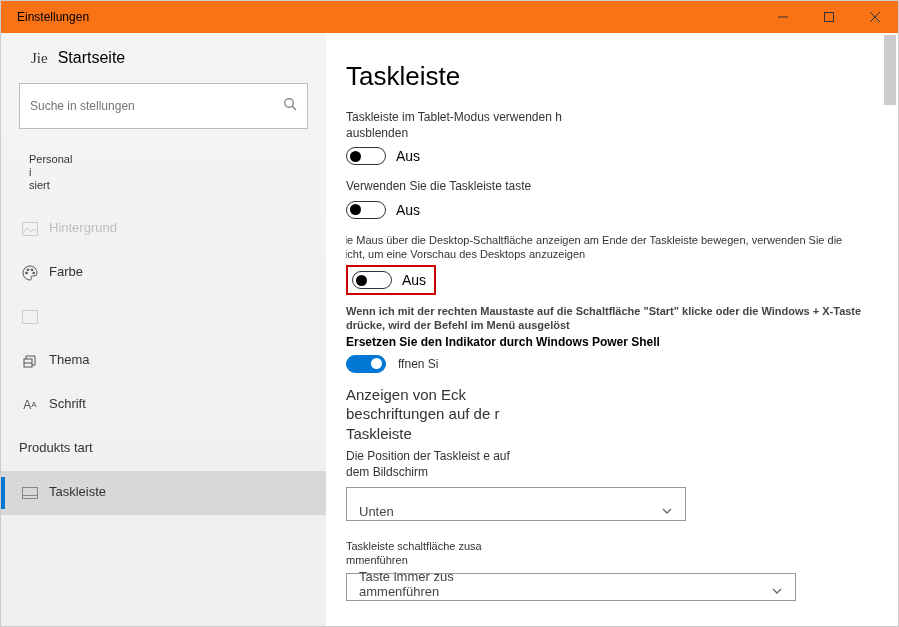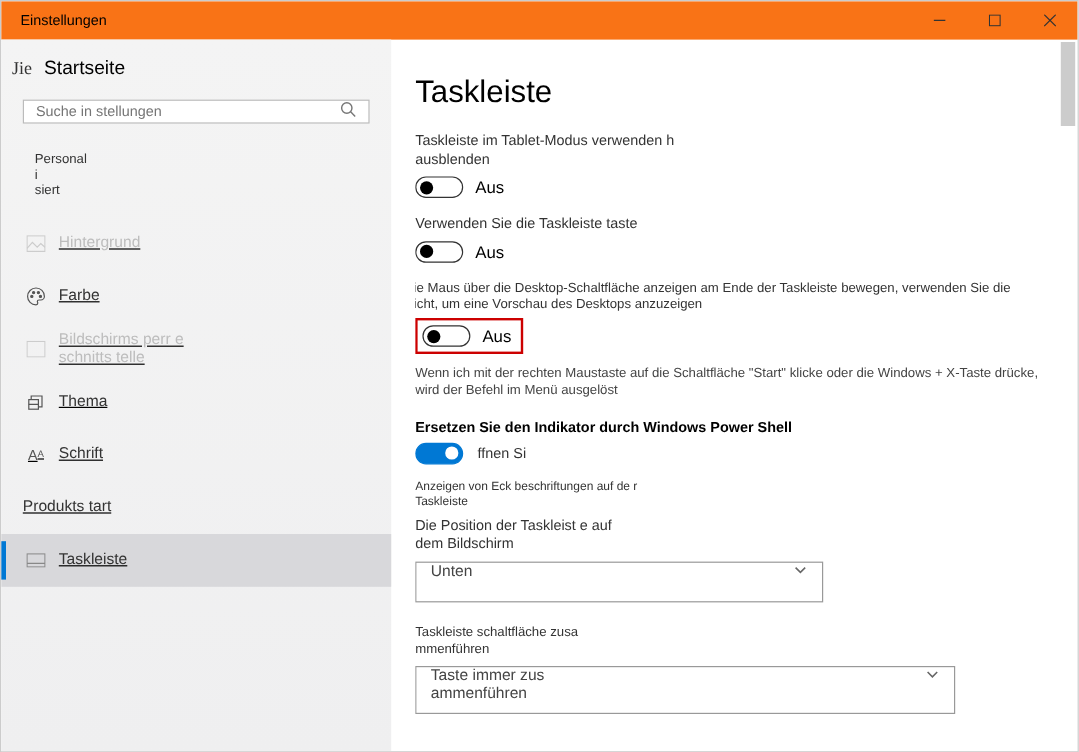--- a/index.html
+++ b/index.html
@@ -11,7 +11,7 @@
 
   .container { display: flex; height: calc(100% - 32px); }
   .sidebar { width: 325px; background: linear-gradient(180deg,#f4f4f4 0%,#efeff0 100%); padding: 16px 0 0 0; position: relative; }
-  .home-row { display: flex; align-items: center; padding: 0 9px; margin-bottom: 16px; }
+  .home-row { display: flex; align-items: center; padding: 0 30px; margin-bottom: 16px; }
   .home-icon { font-size: 15px; margin-right: 10px; color: #333; font-family: serif; }
 
   .searchbox { margin: 0 18px 24px 18px; height: 20px; border: 1px solid #bbb; background: #fff; display: flex; align-items: center; padding: 0 10px; }

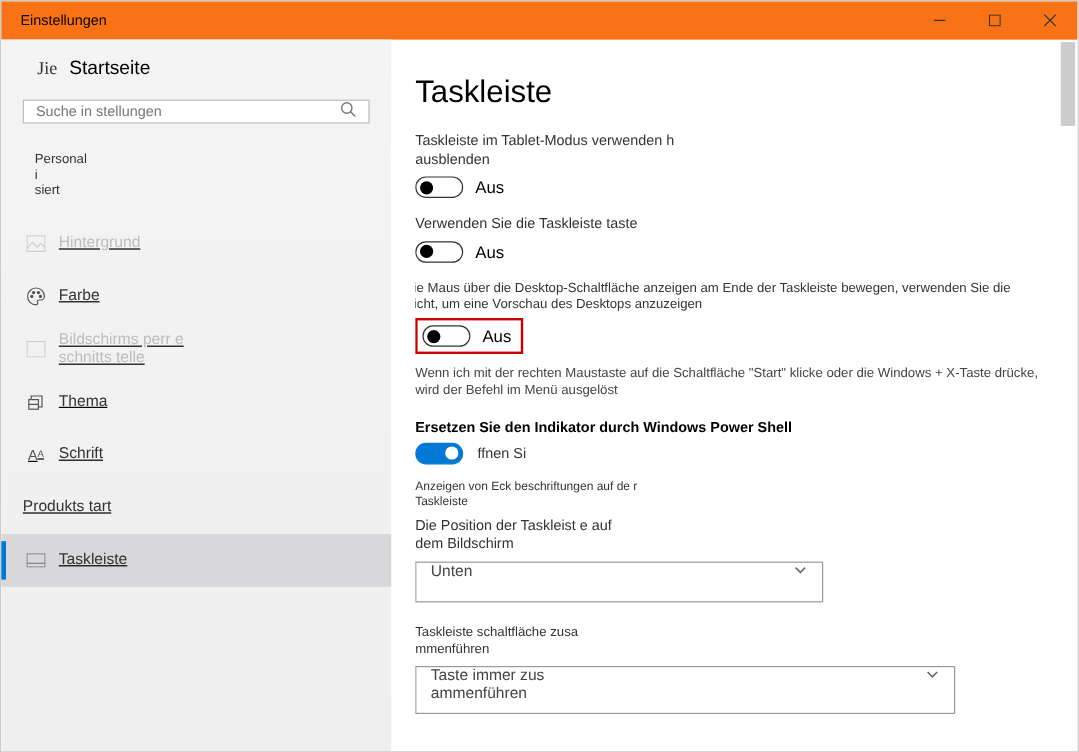--- a/index.html
+++ b/index.html
@@ -14,7 +14,7 @@
   .home-row { display: flex; align-items: center; padding: 0 30px; margin-bottom: 16px; }
   .home-icon { font-size: 15px; margin-right: 10px; color: #333; font-family: serif; }
 
-  .searchbox { margin: 0 18px 24px 18px; height: 20px; border: 1px solid #bbb; background: #fff; display: flex; align-items: center; padding: 0 10px; }
+  .searchbox { margin: 0 18px 24px 18px; height: 46px; border: 1px solid #bbb; background: #fff; display: flex; align-items: center; padding: 0 10px; }
   .searchbox input { border: none; outline: none; flex: 1; font-size: 12px; color: #666; background: transparent; }
   .searchbox .sicon { color: #666; }
 

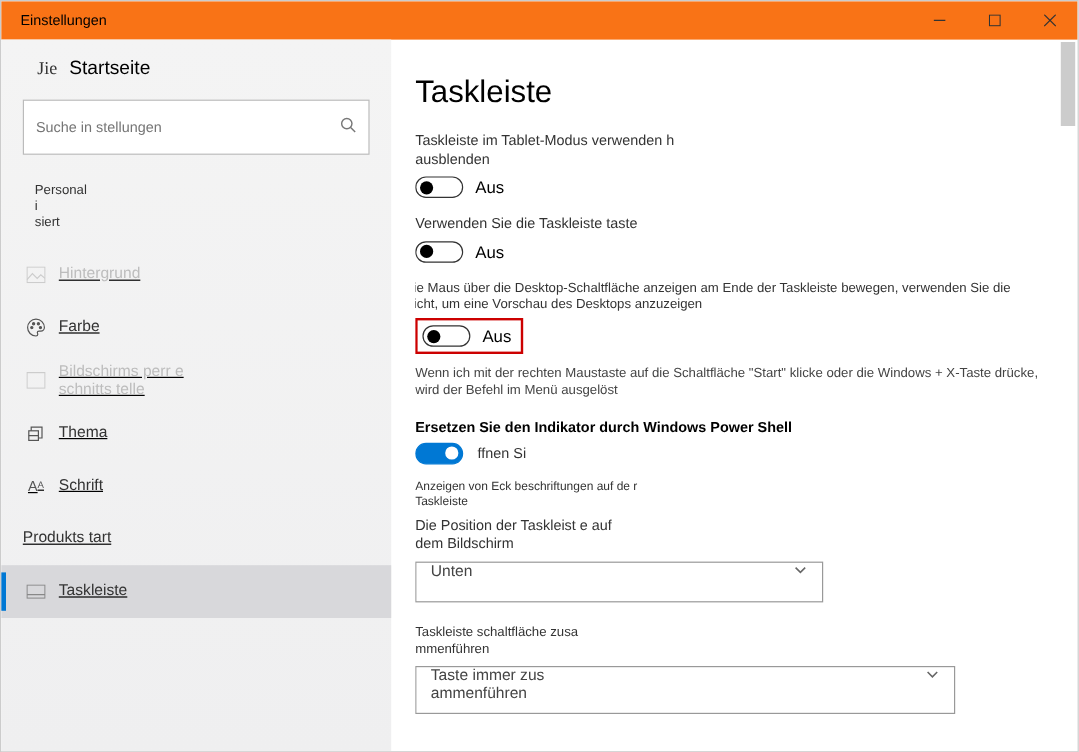--- a/index.html
+++ b/index.html
@@ -20,7 +20,7 @@
 
   .subhead { font-size: 11px; color: #333; padding: 0 28px; margin-bottom: 14px; max-width: 55px; line-height: 1.2; }
 
-  .navlist { list-style: none; text-decoration: underline; }
+  .navlist { list-style: none; }
   .navitem { display: flex; align-items: center; height: 44px; padding: 0 18px; font-size: 13px; color: #333; position: relative; cursor: default; }
   .navitem .nicon { width: 22px; margin-right: 8px; display:inline-flex; align-items:center; justify-content:center; }
   .navitem.faded { color: #bdbdbd; }

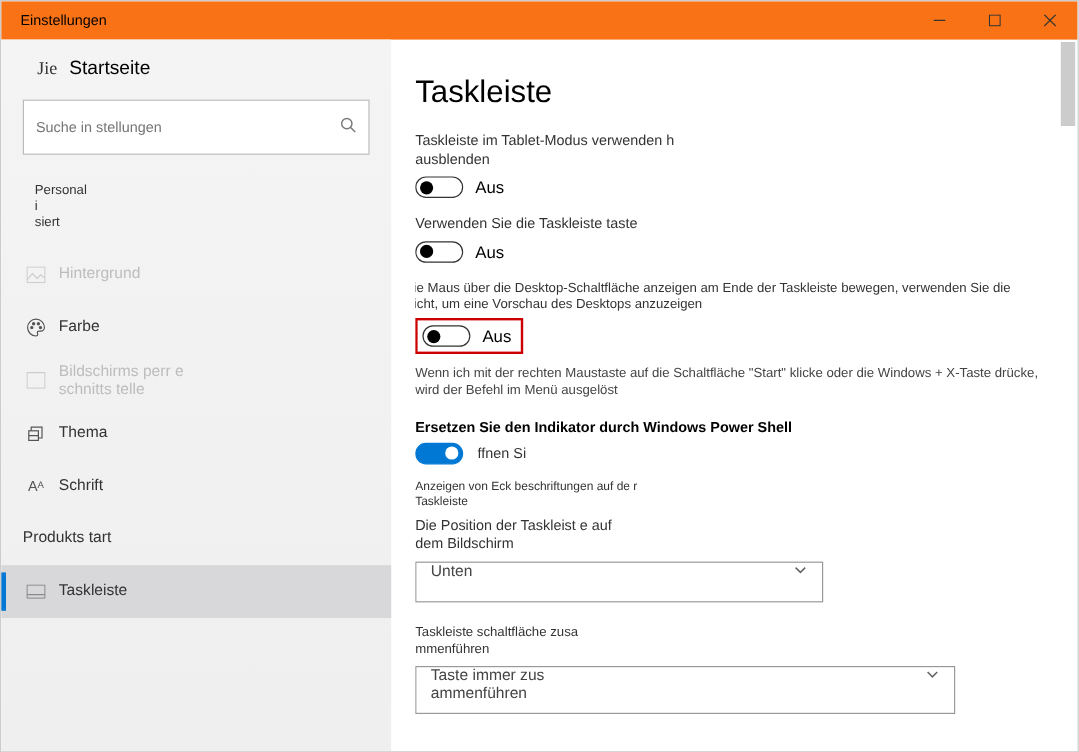--- a/index.html
+++ b/index.html
@@ -127,7 +127,6 @@
               <rect x="0.5" y="0.5" width="15" height="13"></rect>
             </svg>
         </span>
-        <span class="nlabel">Bildschirms perr e schnitts telle</span>
       </li>
       <li class="navitem">
         <span class="nicon">

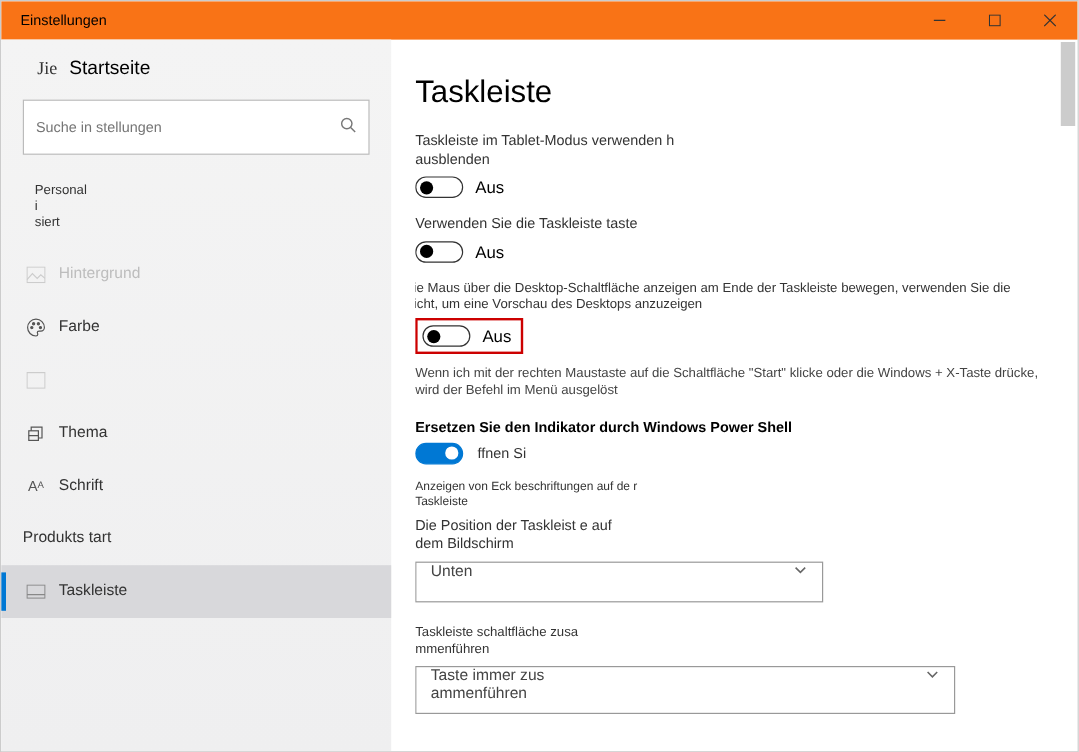--- a/index.html
+++ b/index.html
@@ -34,7 +34,7 @@
   .setting-label { font-size: 12px; color: #333; max-width: 250px; line-height: 1.3; margin-bottom: 6px; }
   .setting-desc { font-size: 11px; color: #333; line-height: 1.3; margin: 6px 0 4px 0; }
   .setting-desc.wide { max-width: 560px; }
-  .small-note { font-size: 11px; color: #444; line-height:1.25; max-width: 560px; margin-bottom:16px; }
+  .small-note { font-size: 11px; color: #444; line-height:1.25; max-width: 560px; margin-bottom:2px;font-weight:bold; }
   .bold-note { font-size: 12px; font-weight: 600; margin: 2px 0 6px 0; }
 
   .toggle-row { display: flex; align-items: center; margin-bottom: 14px; }

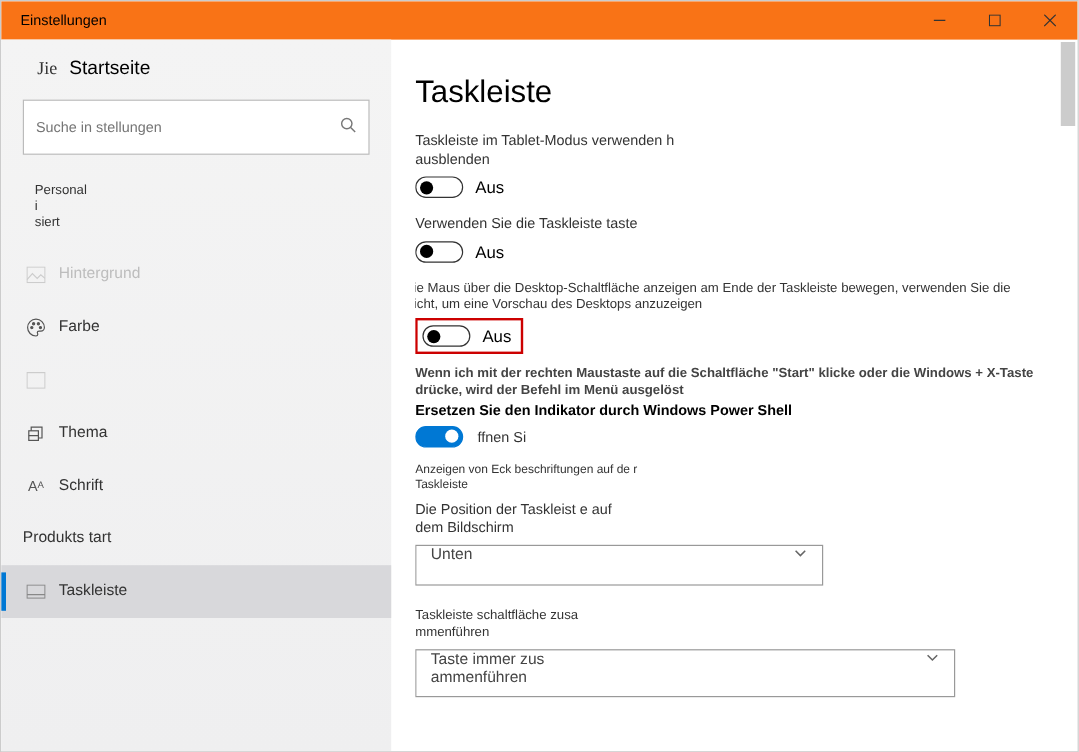--- a/index.html
+++ b/index.html
@@ -195,7 +195,7 @@
       <span class="ontxt" style="margin-left:-6px;">ffnen Si</span>
     </div>
 
-    <div class="setting-label" style="font-size:10px; max-width:200px;">Anzeigen von Eck beschriftungen auf de r Taskleiste</div>
+    <div class="setting-label" style="font-size:15px; max-width:200px;">Anzeigen von Eck beschriftungen auf de r Taskleiste</div>
 
     <div class="setting-label" style="max-width:170px;">Die Position der Taskleist e auf dem Bildschirm</div>
     <div class="select small">

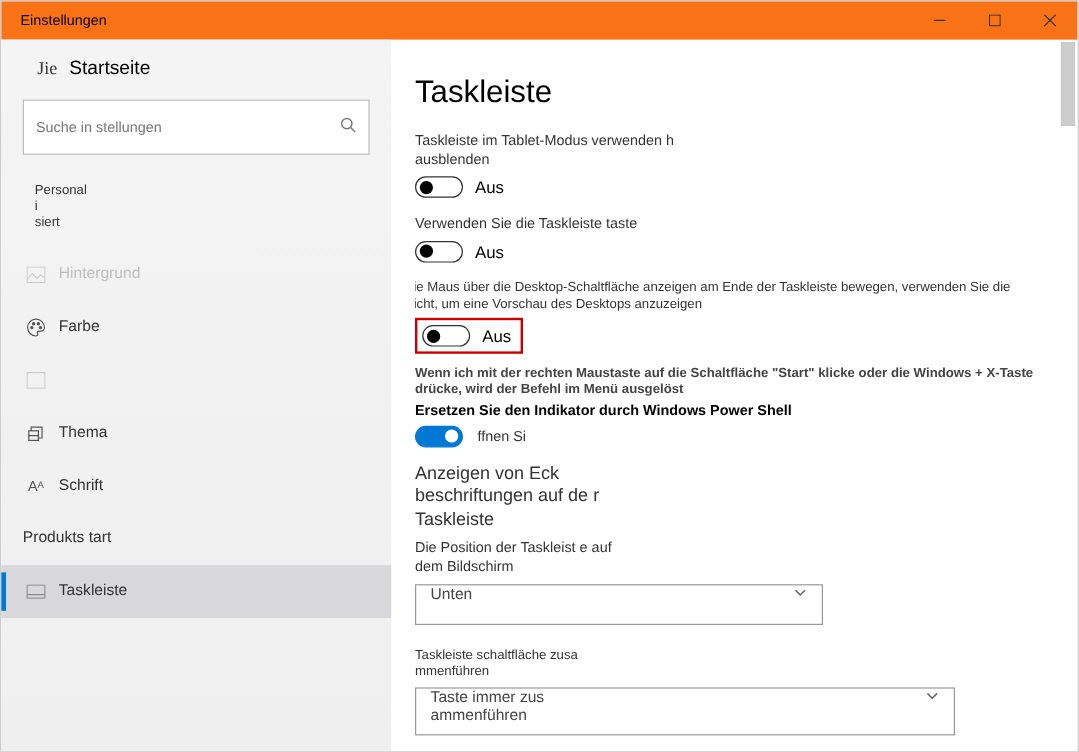--- a/index.html
+++ b/index.html
@@ -45,7 +45,7 @@
   .toggle-text { font-size: 14px; }
   .highlight-box { border: 2px solid #c00; padding: 4px 8px 4px 4px; display: inline-flex; align-items: center; margin-bottom: 10px; }
 
-  .select { border: 1px solid #999; height: 34px; display:flex; align-items:flex-start; justify-content:space-between; padding:0 12px; font-size:13px; color:#444; max-width:340px; margin-bottom:18px; }
+  .select { border: 1px solid #999; height: 34px; display:flex; align-items:flex-end; justify-content:space-between; padding:0 12px; font-size:13px; color:#444; max-width:340px; margin-bottom:18px; }
   .select.small { max-width: 340px; }
   .select.big { max-width: 450px; height: 40px; }
   .select .chev { color:#666; font-size:13px; }

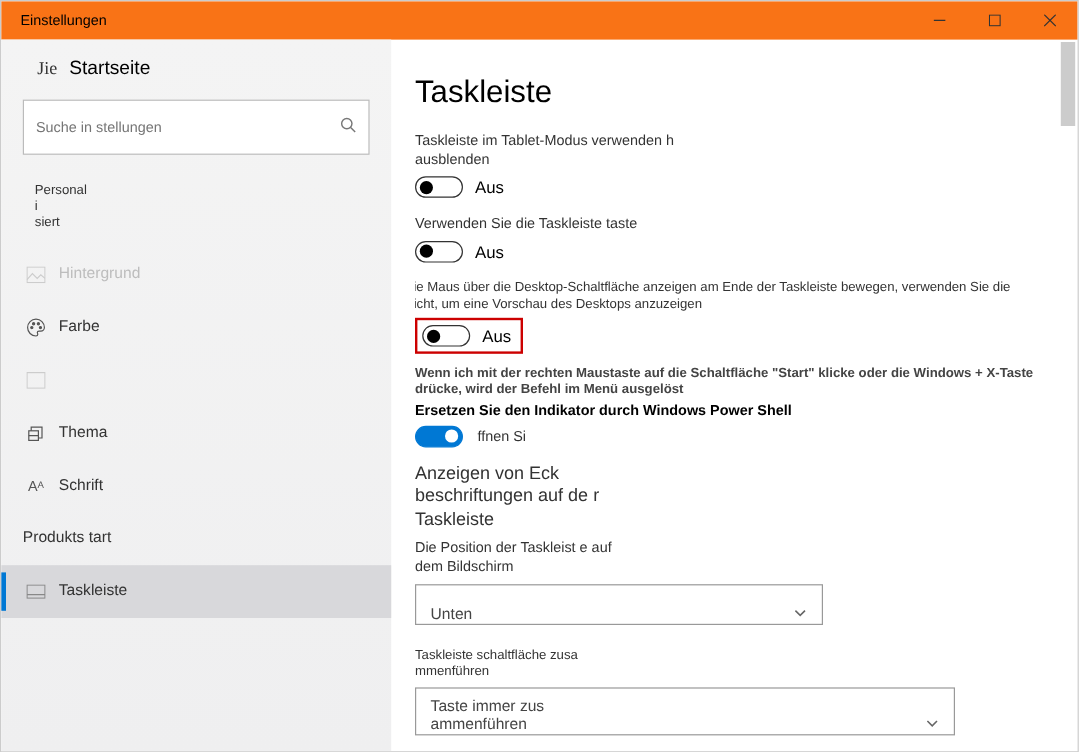--- a/index.html
+++ b/index.html
@@ -47,7 +47,7 @@
 
   .select { border: 1px solid #999; height: 34px; display:flex; align-items:flex-end; justify-content:space-between; padding:0 12px; font-size:13px; color:#444; max-width:340px; margin-bottom:18px; }
   .select.small { max-width: 340px; }
-  .select.big { max-width: 450px; height: 40px; }
+  .select.big { max-width: 450px; height: 28px; }
   .select .chev { color:#666; font-size:13px; }
   .select .sel-val { max-width:140px; line-height:1.15; }
 

